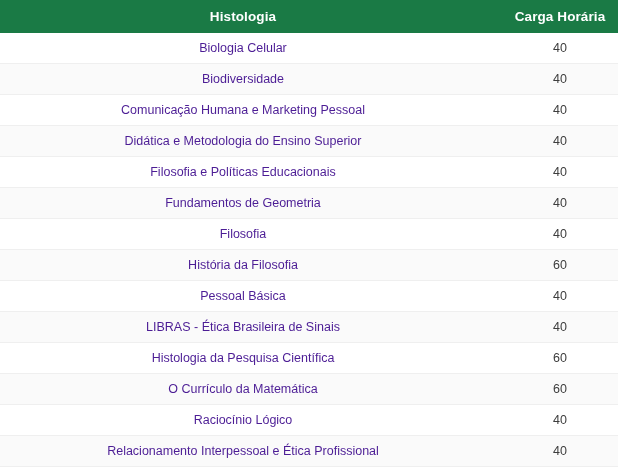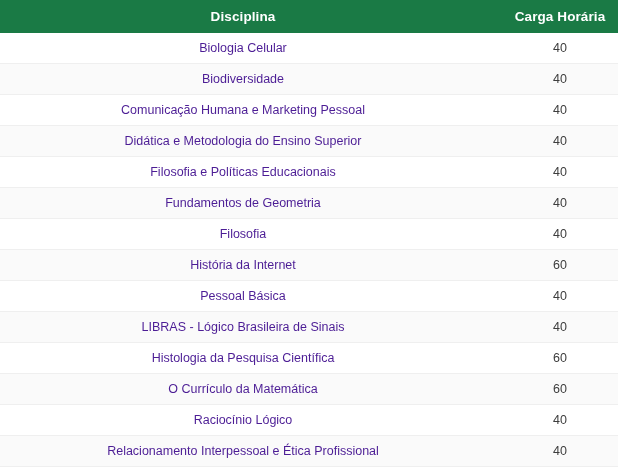--- a/index.html
+++ b/index.html
@@ -59,7 +59,7 @@
   <table class="course-table">
     <thead>
       <tr>
-        <th class="col-name">Disciplina</th>
+        <th class="col-name">Histologia</th>
         <th class="col-hours">Carga Horária</th>
       </tr>
     </thead>

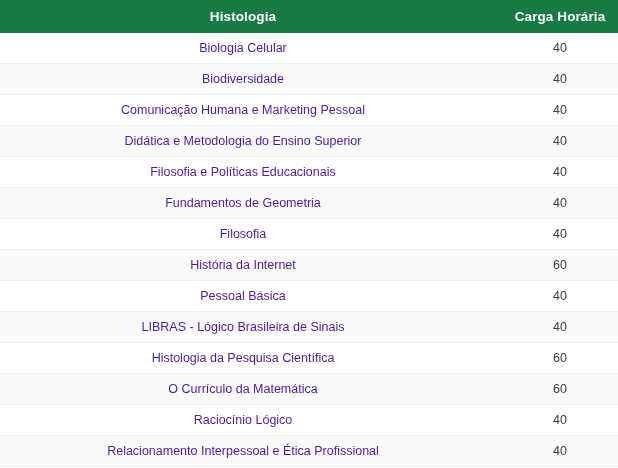--- a/index.html
+++ b/index.html
@@ -93,7 +93,7 @@
         <td class="hours">40</td>
       </tr>
       <tr>
-        <td>História da Internet</td>
+        <td>História da Filosofia</td>
         <td class="hours">60</td>
       </tr>
       <tr>

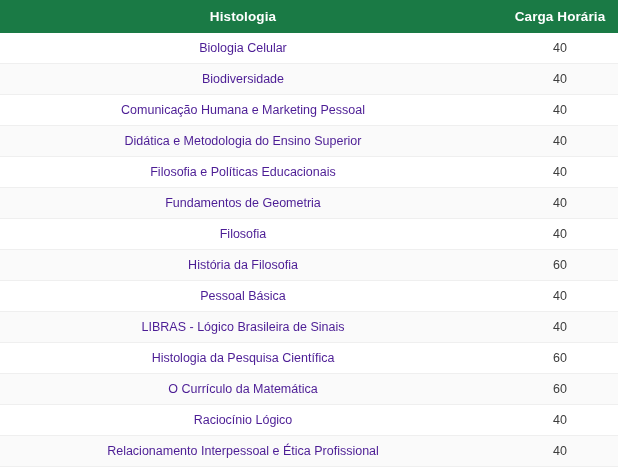--- a/index.html
+++ b/index.html
@@ -101,7 +101,7 @@
         <td class="hours">40</td>
       </tr>
       <tr>
-        <td>LIBRAS - Lógico Brasileira de Sinais</td>
+        <td>LIBRAS - Ética Brasileira de Sinais</td>
         <td class="hours">40</td>
       </tr>
       <tr>

